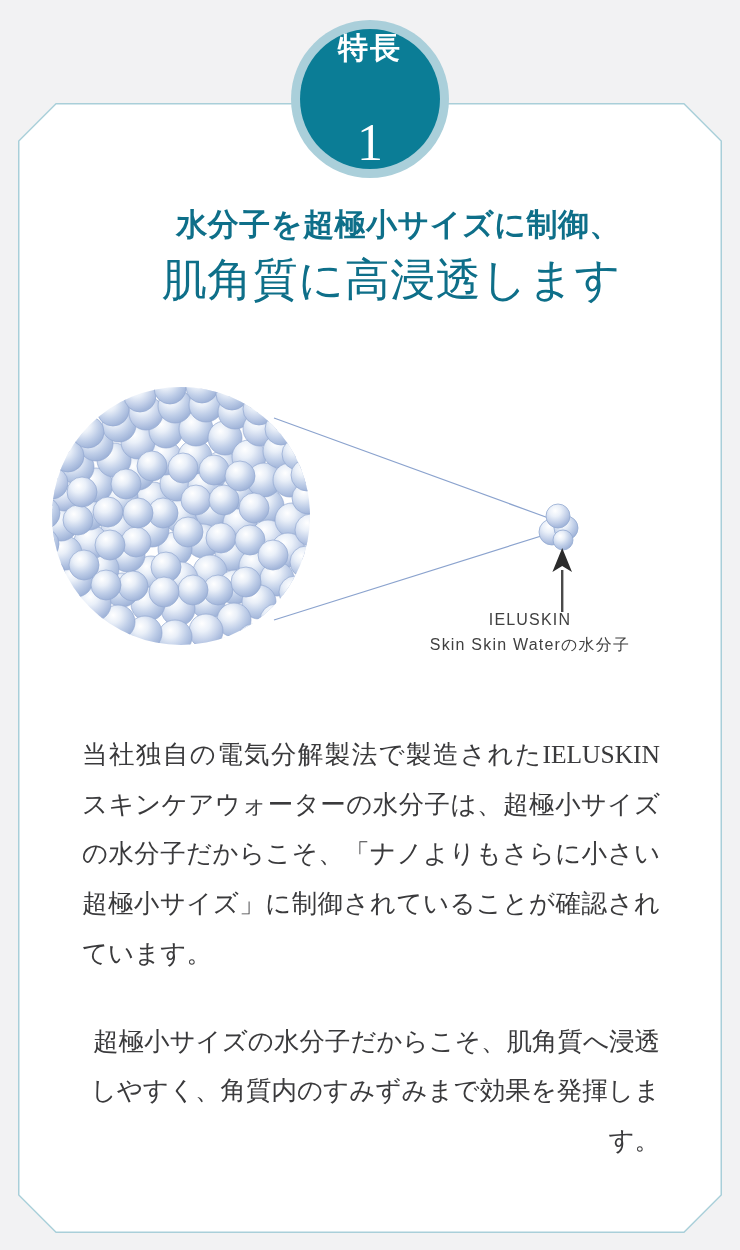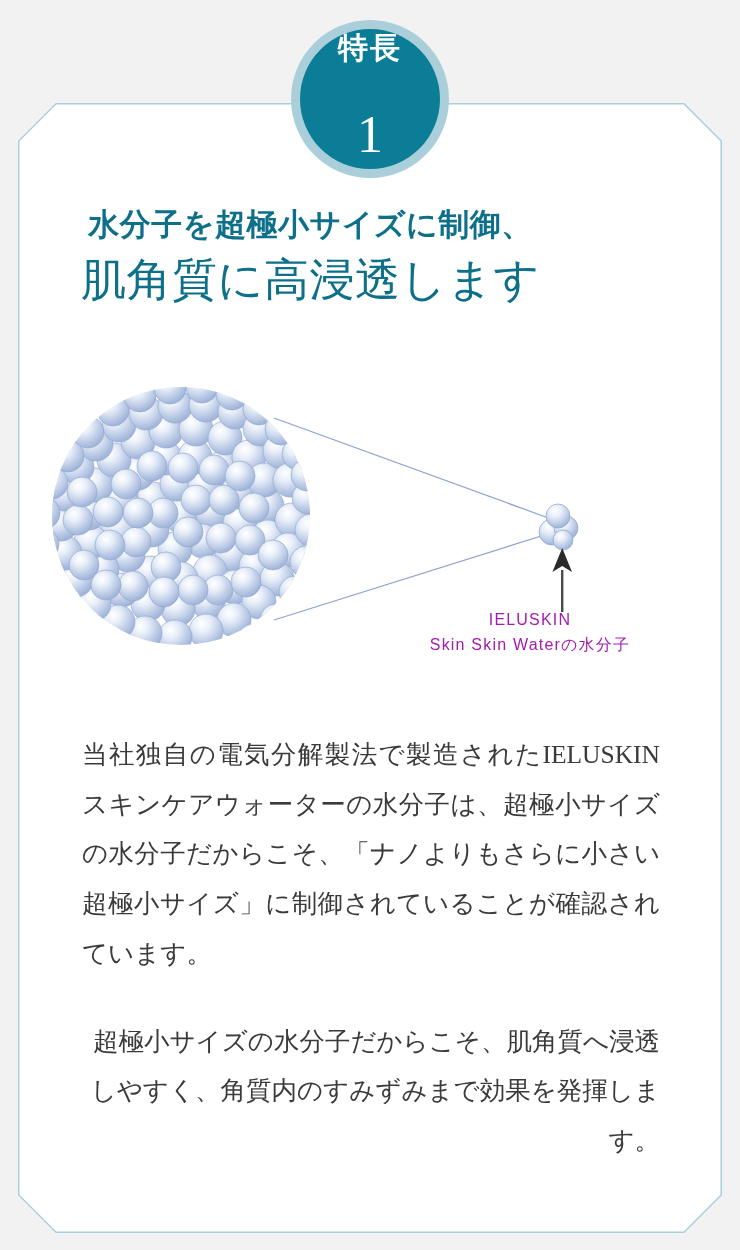--- a/index.html
+++ b/index.html
@@ -71,7 +71,7 @@
     display: flex;
     flex-direction: column;
     align-items: center;
-    justify-content: flex-start;
+    justify-content: space-between;
     color: #ffffff;
     gap: 40px;
   }

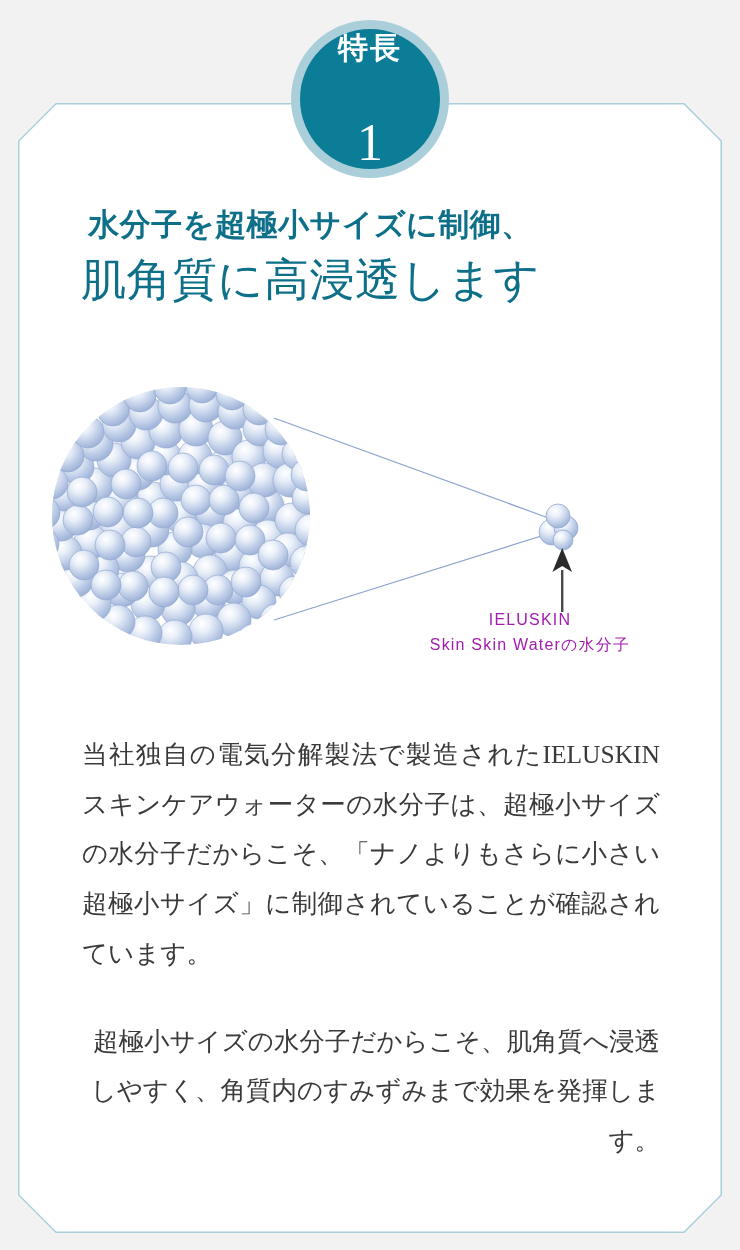--- a/index.html
+++ b/index.html
@@ -97,7 +97,7 @@
     left: 0;
     top: 205px;
     width: 621px;
-    text-align: center;
+    text-align: right;
     color: #0e6f89;
     z-index: 3;
   }

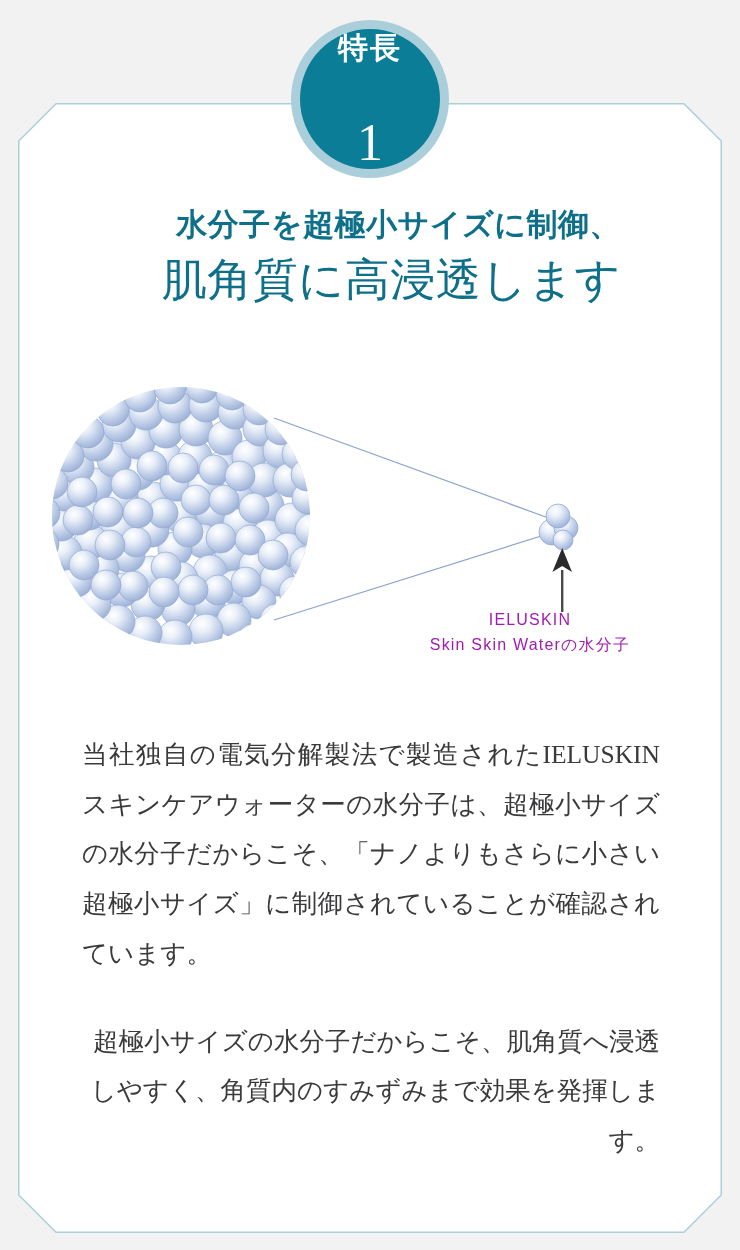--- a/index.html
+++ b/index.html
@@ -136,7 +136,7 @@
     text-align: center;
     font-family: "Liberation Sans", sans-serif;
     font-size: 16px;
-    color: #a21caf;
+    color: #404040;
     letter-spacing: 1.2px;
     line-height: 1.55;
     z-index: 3;

